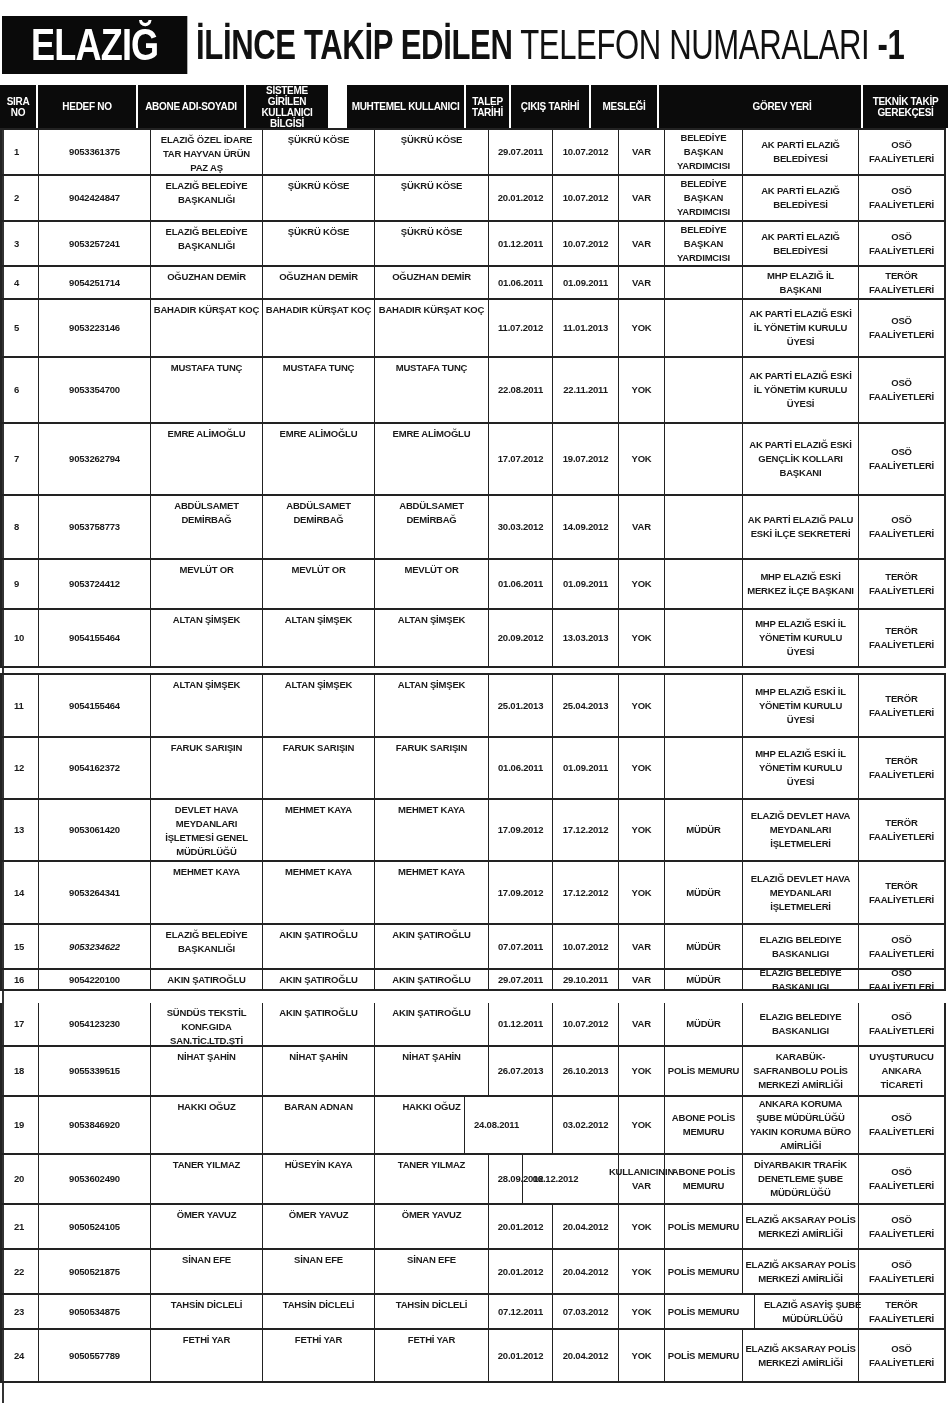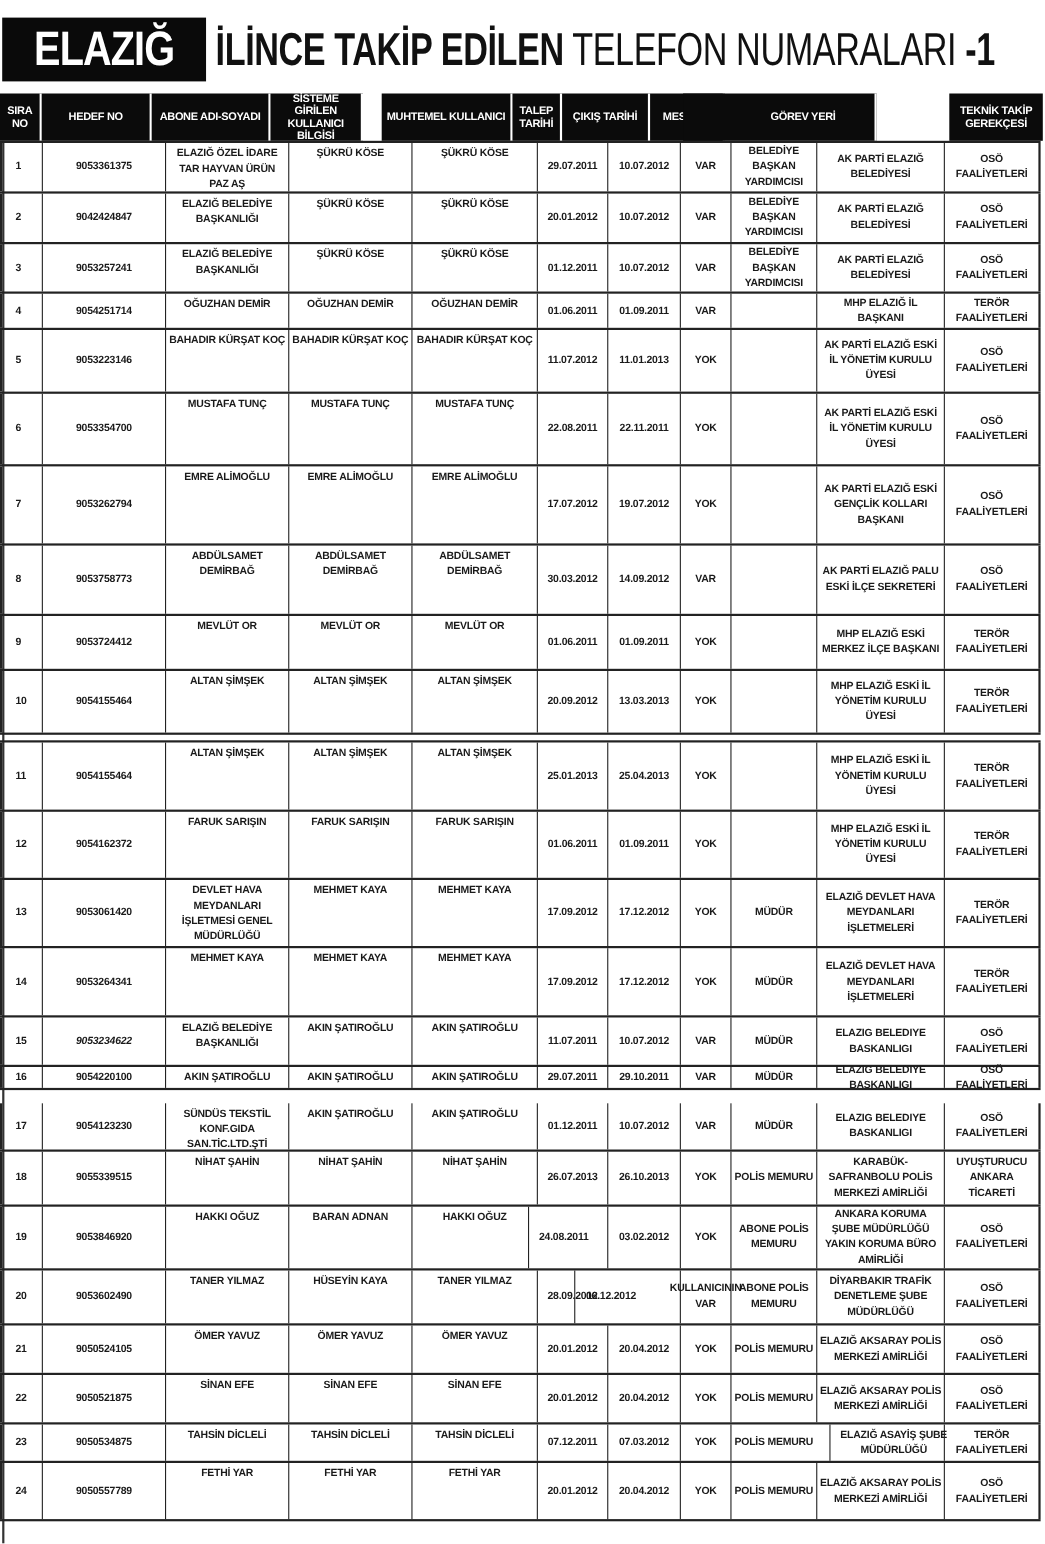--- a/index.html
+++ b/index.html
@@ -52,7 +52,7 @@
   <div class="th" style="left:466px;width:45px;">TALEP TARİHİ</div>
   <div class="th" style="left:511px;width:80px;">ÇIKIŞ TARİHİ</div>
   <div class="th" style="left:591px;width:68px;">MESLEĞİ</div>
-  <div class="th" style="left:621px;width:176px;padding-left:44px;">GÖREV YERİ</div>
+  <div class="th" style="left:659px;width:204px;padding-left:44px;">GÖREV YERİ</div>
   <div class="th" style="left:863px;width:85px;border-right:none;">TEKNİK TAKİP GEREKÇESİ</div>
 </div>
 

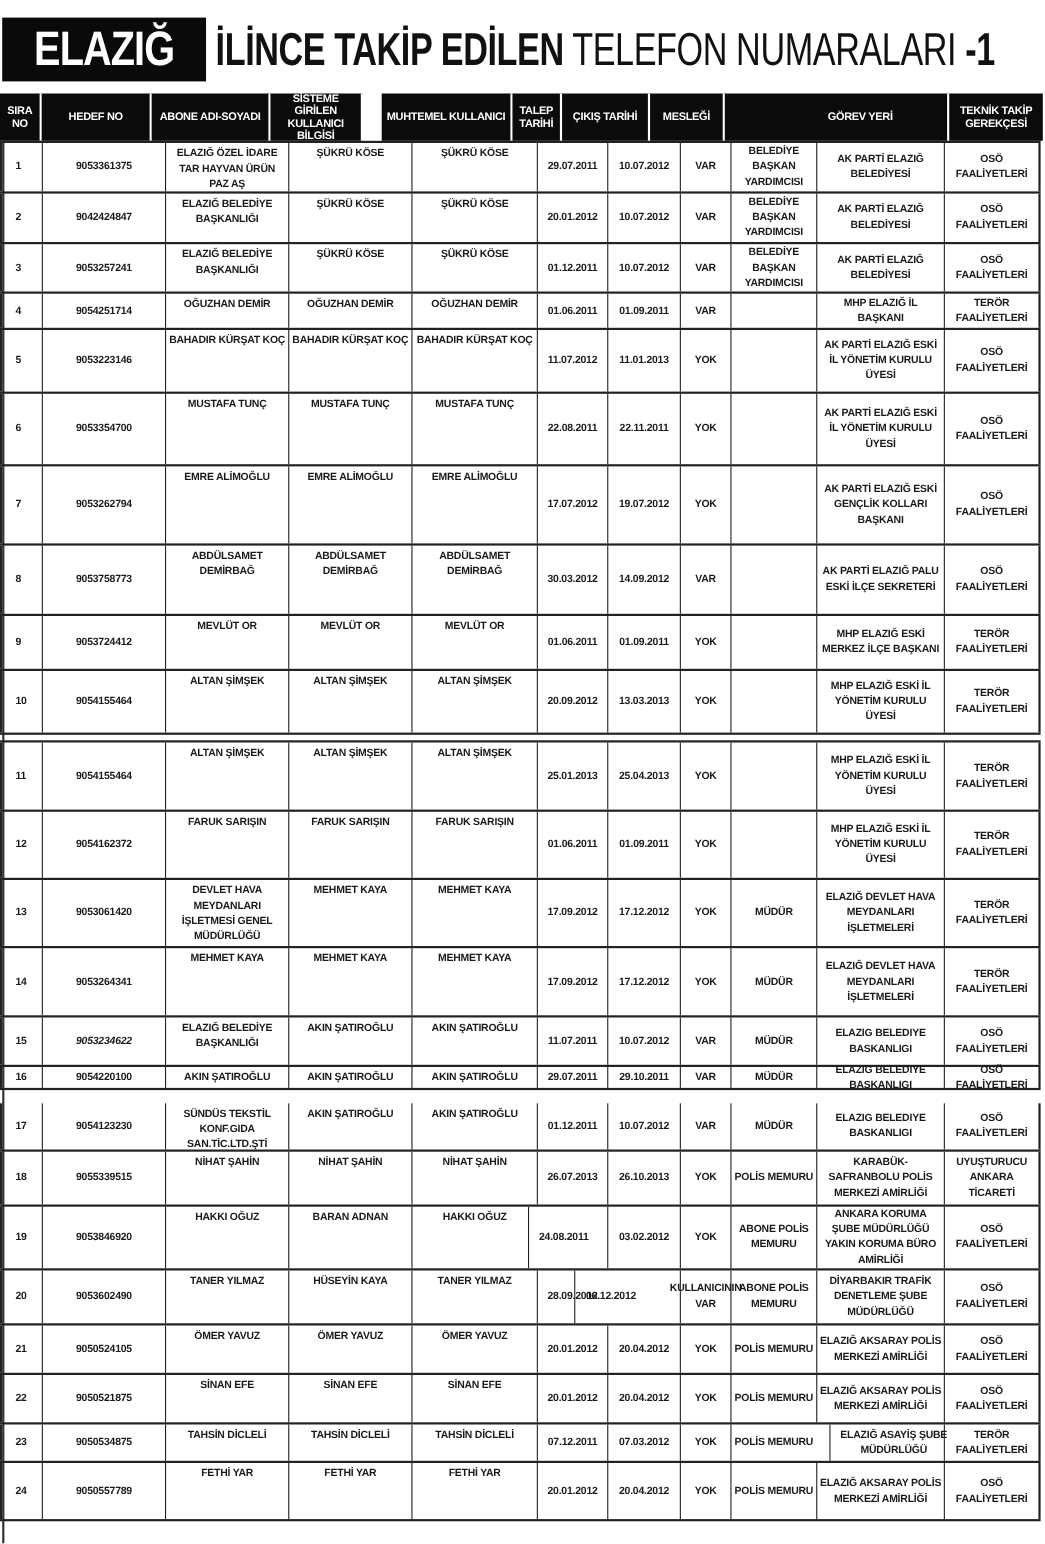--- a/index.html
+++ b/index.html
@@ -247,7 +247,7 @@
       <div class="td top" style="left: 150px; width: 112px;">ELAZIĞ BELEDİYE BAŞKANLIĞI</div>
       <div class="td top" style="left: 262px; width: 112px;">AKIN ŞATIROĞLU</div>
       <div class="td top" style="left: 374px; width: 114px;">AKIN ŞATIROĞLU</div>
-      <div class="td mid" style="left: 488px; width: 64px;">11.07.2011</div>
+      <div class="td mid" style="left: 488px; width: 64px;">07.07.2011</div>
       <div class="td mid" style="left: 552px; width: 66px;">10.07.2012</div>
       <div class="td mid" style="left: 618px; width: 46px;">VAR</div>
       <div class="td mid" style="left: 664px; width: 78px;">MÜDÜR</div>

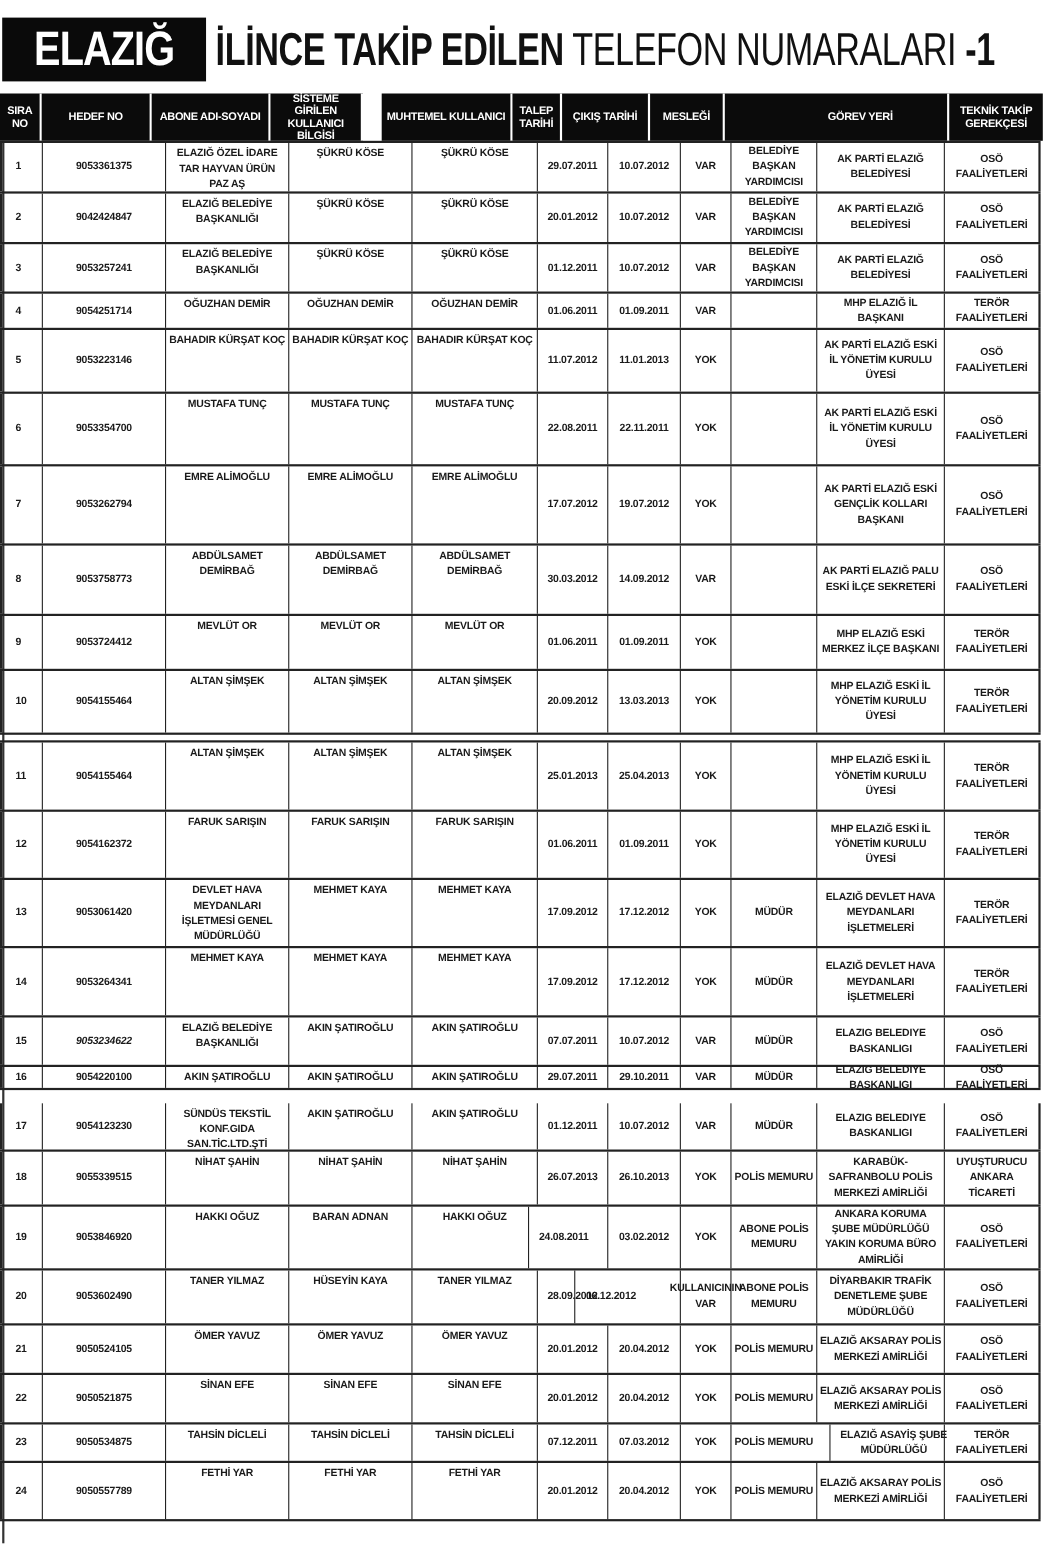--- a/index.html
+++ b/index.html
@@ -299,7 +299,7 @@
       <div class="td top" style="left: 150px; width: 112px;">HAKKI OĞUZ</div>
       <div class="td top" style="left: 262px; width: 112px;">BARAN ADNAN</div>
       <div class="td top" style="left: 374px; width: 114px;">HAKKI OĞUZ</div>
-      <div class="td mid" style="left: 480px; width: 64px;">24.08.2011</div>
+      <div class="td mid" style="left: 464px; width: 64px;">24.08.2011</div>
       <div class="td mid" style="left: 552px; width: 66px;">03.02.2012</div>
       <div class="td mid" style="left: 618px; width: 46px;">YOK</div>
       <div class="td mid" style="left: 664px; width: 78px;">ABONE POLİS MEMURU</div>

